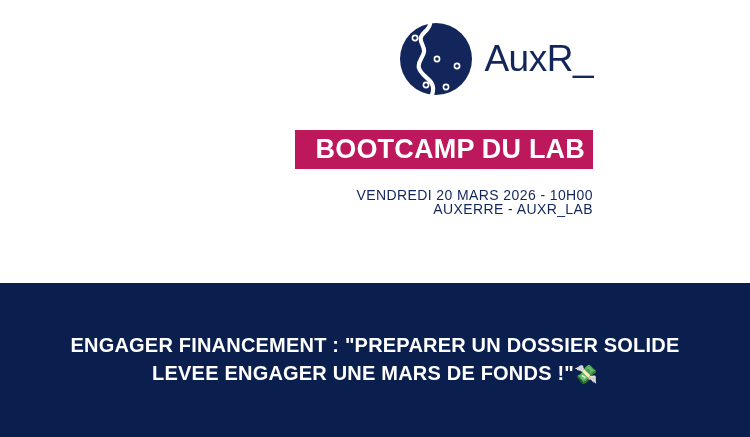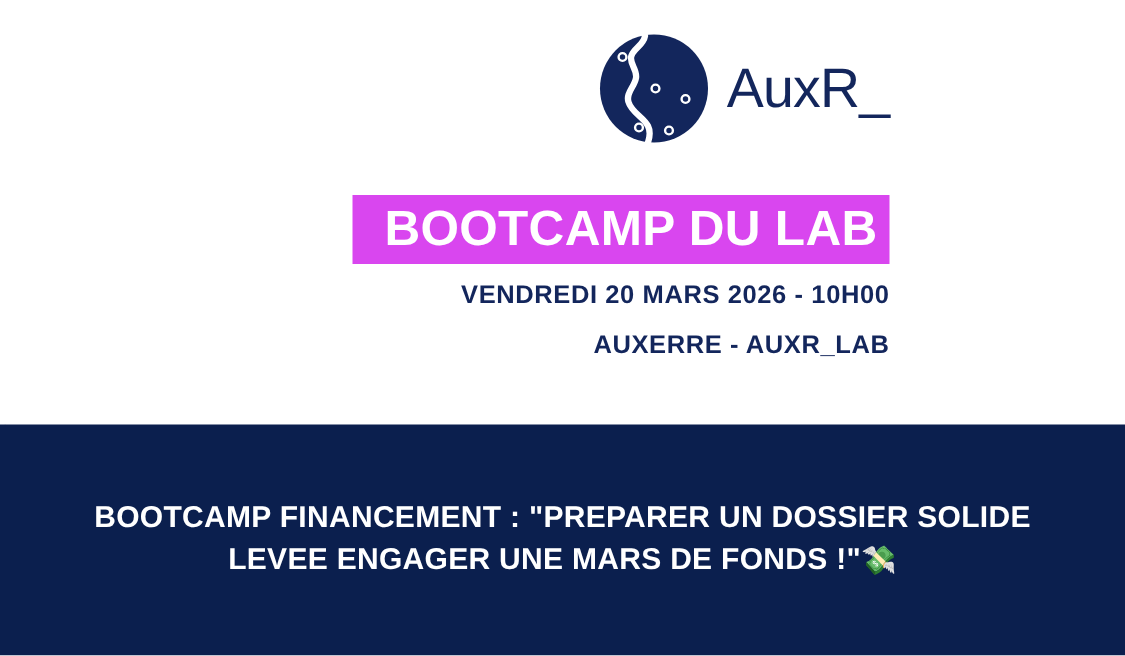--- a/index.html
+++ b/index.html
@@ -88,9 +88,9 @@
     justify-content: flex-end;
   }
   .title-band {
-    background: #d946ef;
+    background: #be185d;
     color: #ffffff;
-    font-size: 33px;
+    font-size: 27px;
     font-weight: bold;
     letter-spacing: 0.2px;
     padding: 5px 8px 6px 21px;

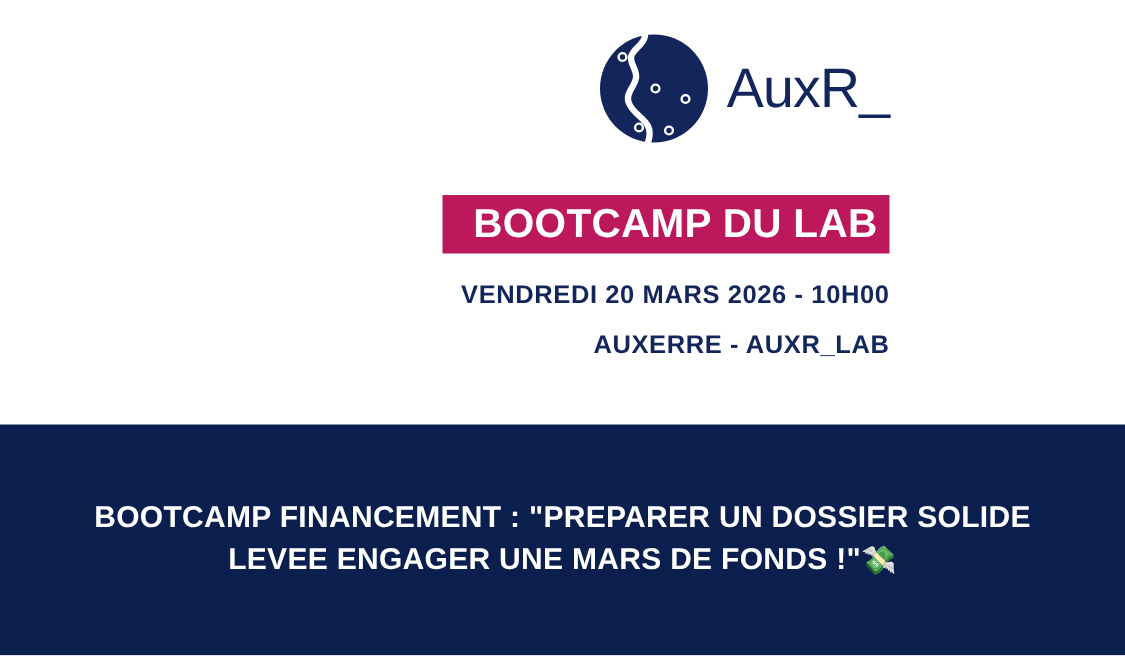--- a/index.html
+++ b/index.html
@@ -107,8 +107,8 @@
     color: #13265c;
   }
   .meta-line {
-    font-size: 17px;
-    font-weight: bold;
+    font-size: 14px;
+    font-weight: normal;
     letter-spacing: 0.4px;
     line-height: 1.0;
     white-space: nowrap;

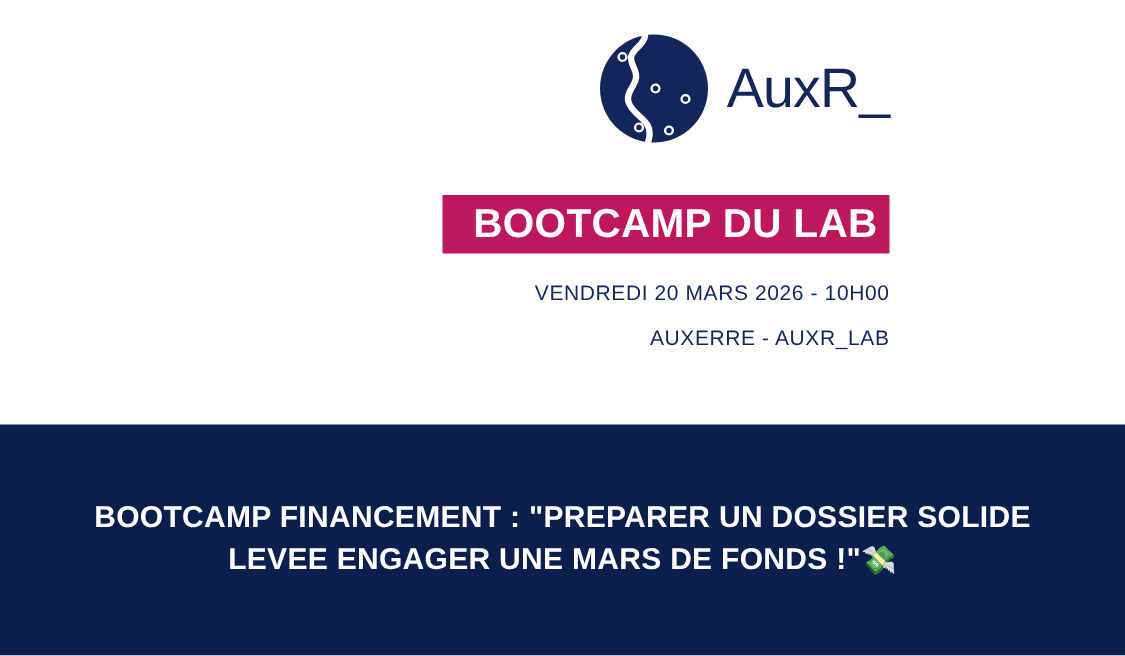--- a/index.html
+++ b/index.html
@@ -114,7 +114,7 @@
     white-space: nowrap;
   }
   .meta-line + .meta-line {
-    margin-top: 16px;
+    margin-top: 0;
   }
 
   

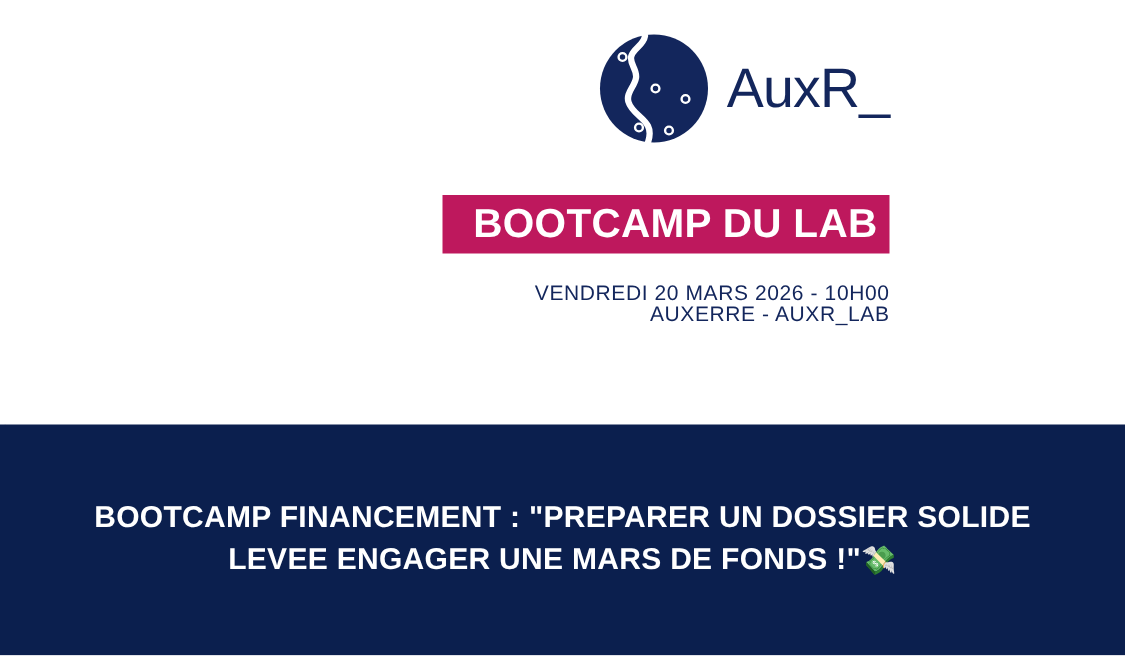--- a/index.html
+++ b/index.html
@@ -188,7 +188,7 @@
   <div class="banner">
     <div class="banner-text">
       <div class="nowrap">
-        <span>BOOTCAMP </span><span class="hl-green">FINANCEMENT</span><span> : "PREPARER UN DOSSIER SOLIDE</span>
+        <span>ENGAGER </span><span class="hl-green">FINANCEMENT</span><span> : "PREPARER UN DOSSIER SOLIDE</span>
       </div>
       <div class="nowrap">
         <span>LEVEE ENGAGER UNE </span><span class="hl-green">MARS DE FONDS</span><span> !"</span><span class="emoji">💸</span>

